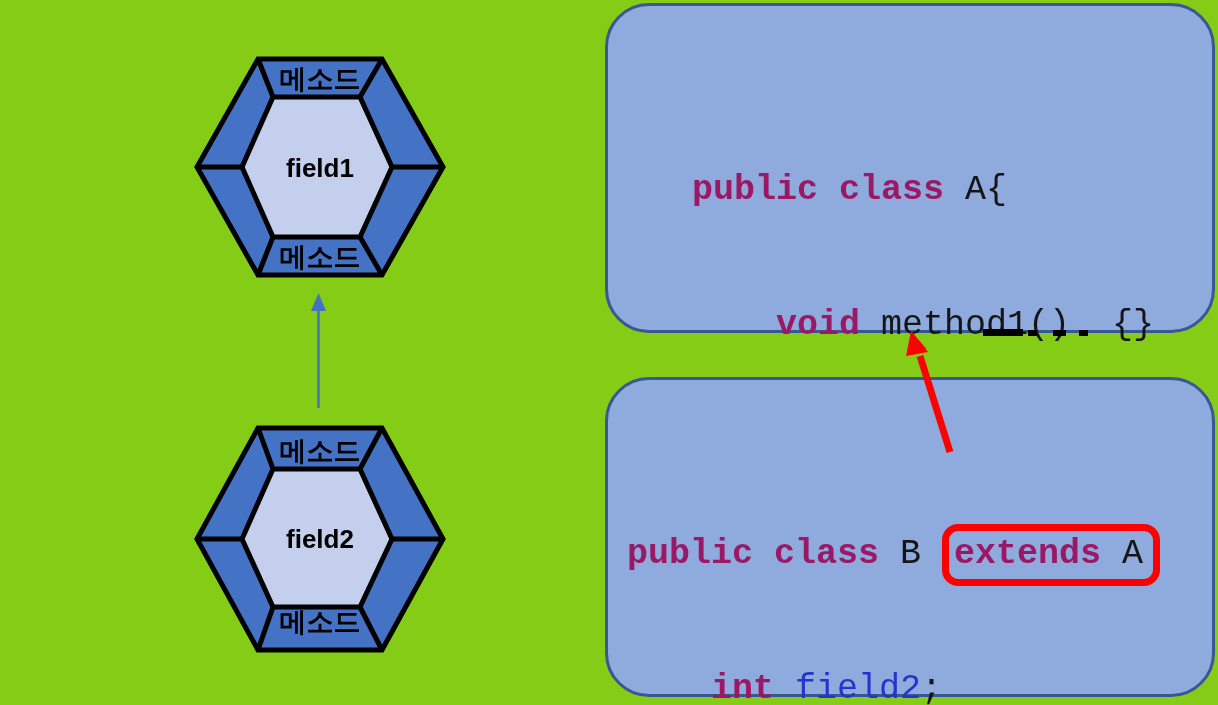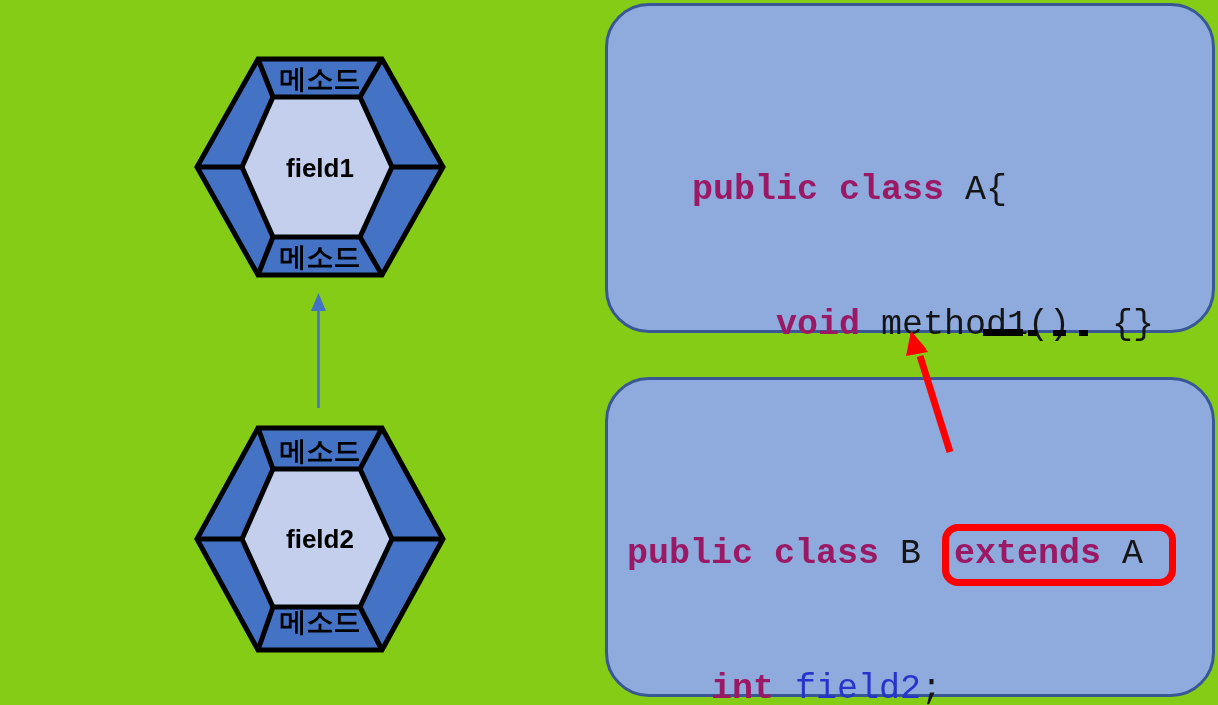--- a/index.html
+++ b/index.html
@@ -64,7 +64,7 @@
   .red-ring {
     border: 7px solid #FF0000;
     border-radius: 16px;
-    padding: 3px 26px 5px 5px;
+    padding: 3px 10px 5px 5px;
   }
 
   .artifact {

